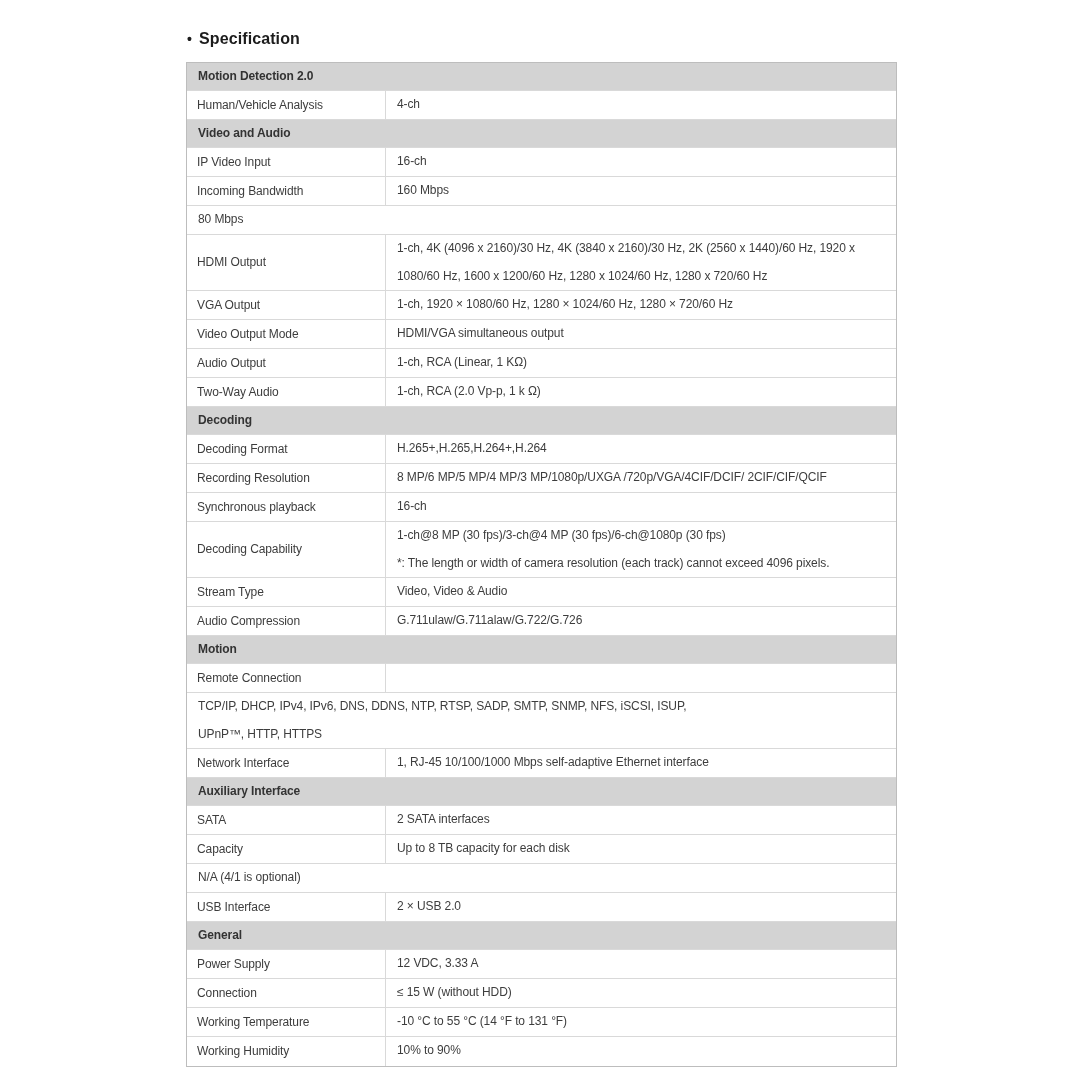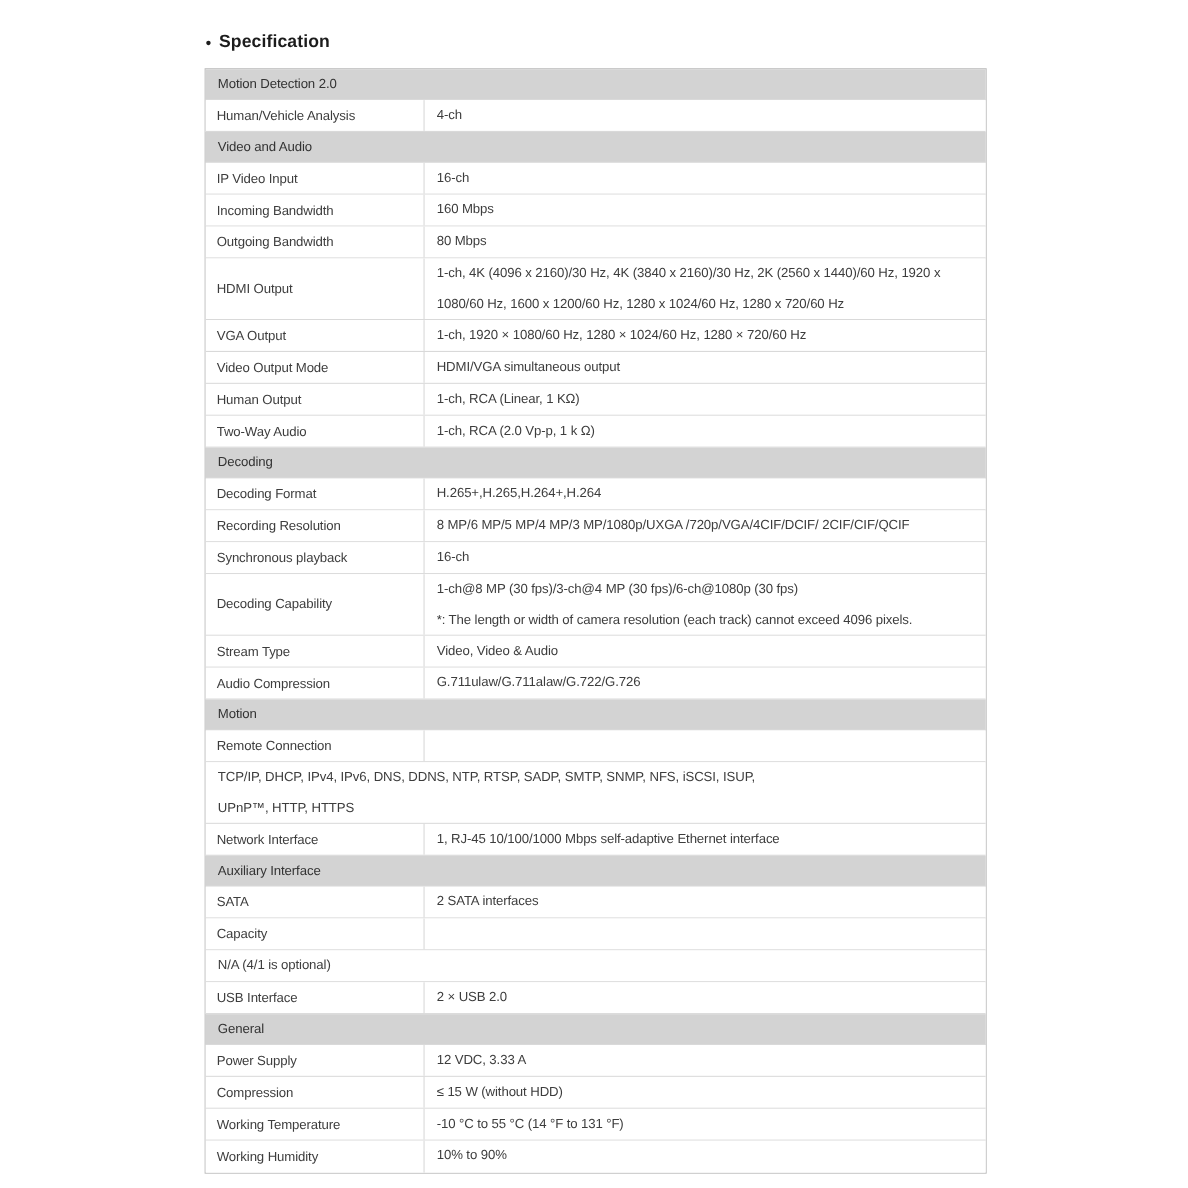--- a/index.html
+++ b/index.html
@@ -48,7 +48,7 @@
     background:var(--section-header-bg);
     display:flex;align-items:center;
     padding:0 11px;
-    font-weight:400;
+    font-weight:700;
     color:var(--header-text);
     border-bottom:1px solid var(--row-divider);
     line-height:27px;

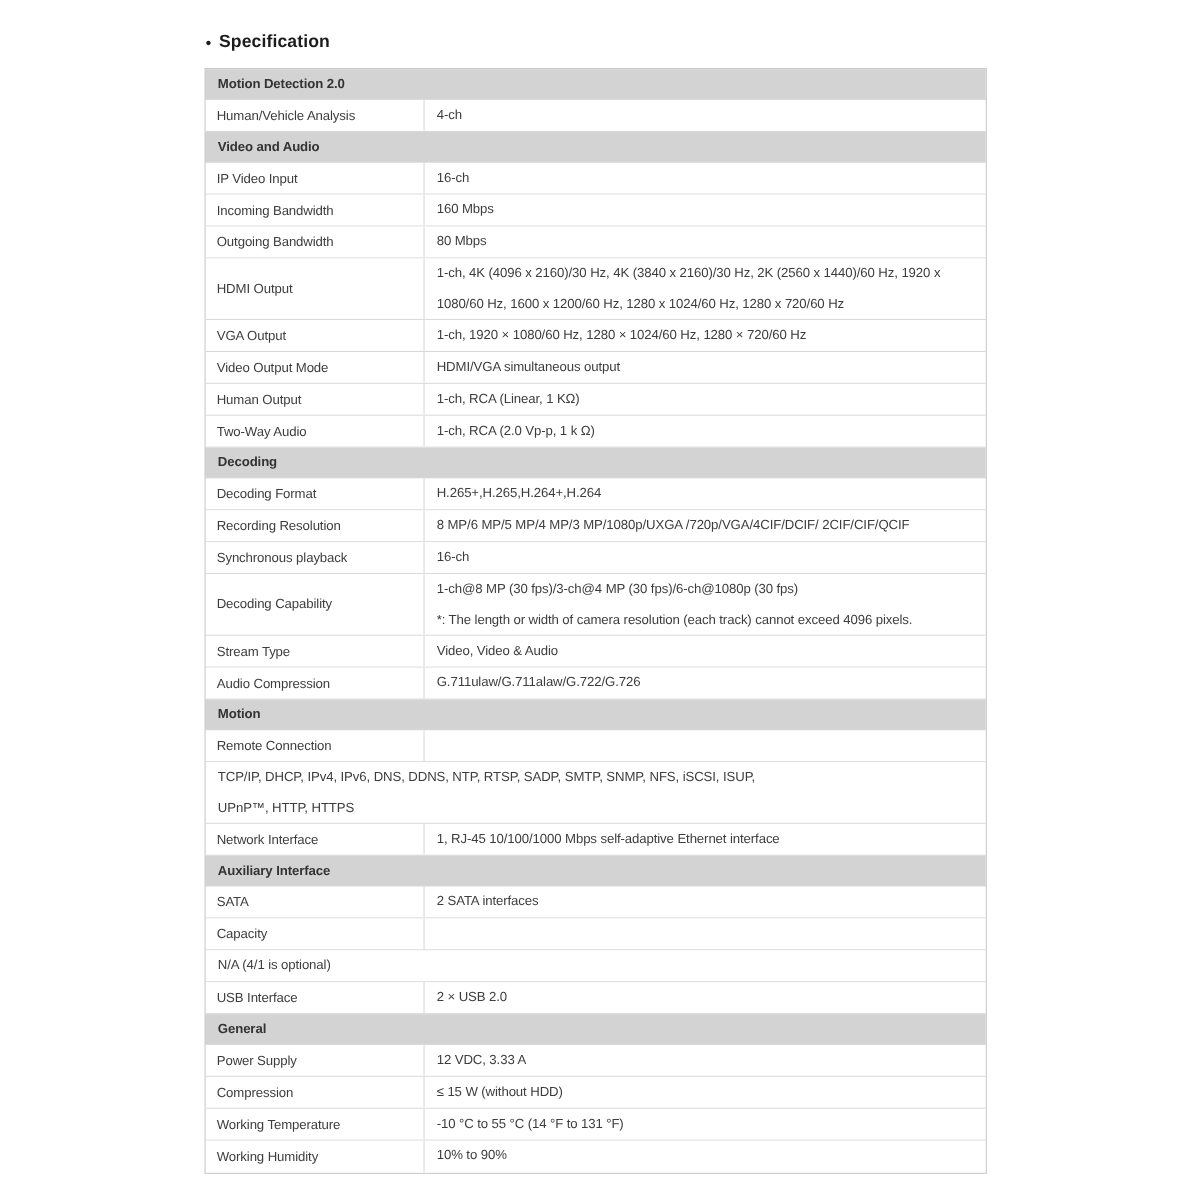--- a/index.html
+++ b/index.html
@@ -104,7 +104,6 @@
         </div>
       </div>
       <div class="spec-row">
-        <div class="label-cell">Outgoing Bandwidth</div>
         <div class="value-cell">
           <div class="value-line">80 Mbps</div>
         </div>

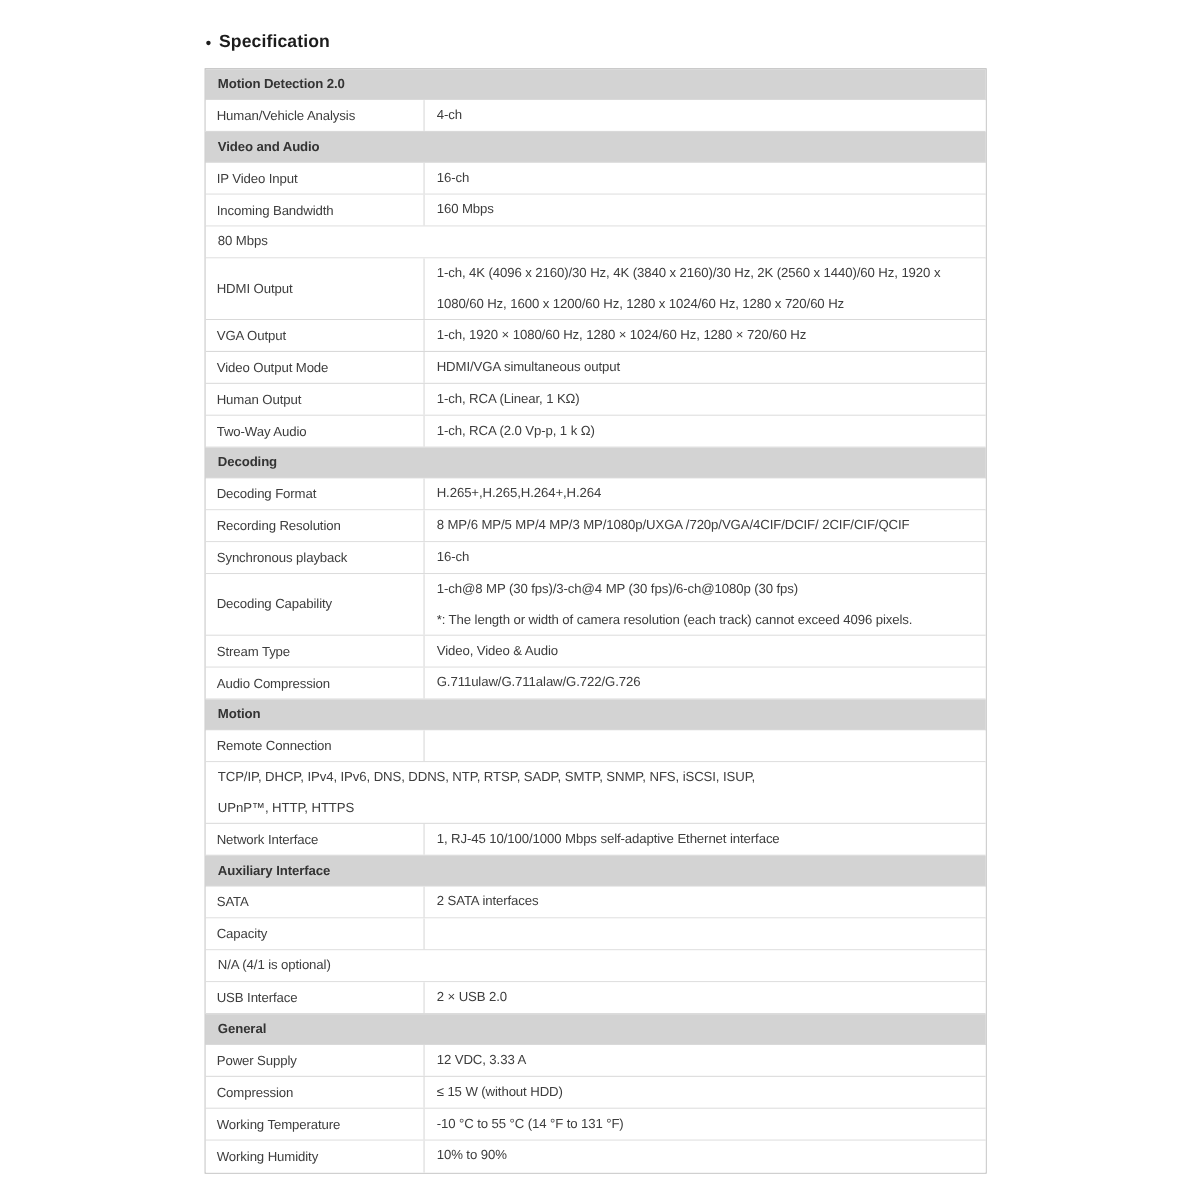--- a/index.html
+++ b/index.html
@@ -128,7 +128,7 @@
         </div>
       </div>
       <div class="spec-row">
-        <div class="label-cell">Human Output</div>
+        <div class="label-cell">Audio Output</div>
         <div class="value-cell">
           <div class="value-line">1-ch, RCA (Linear, 1 KΩ)</div>
         </div>

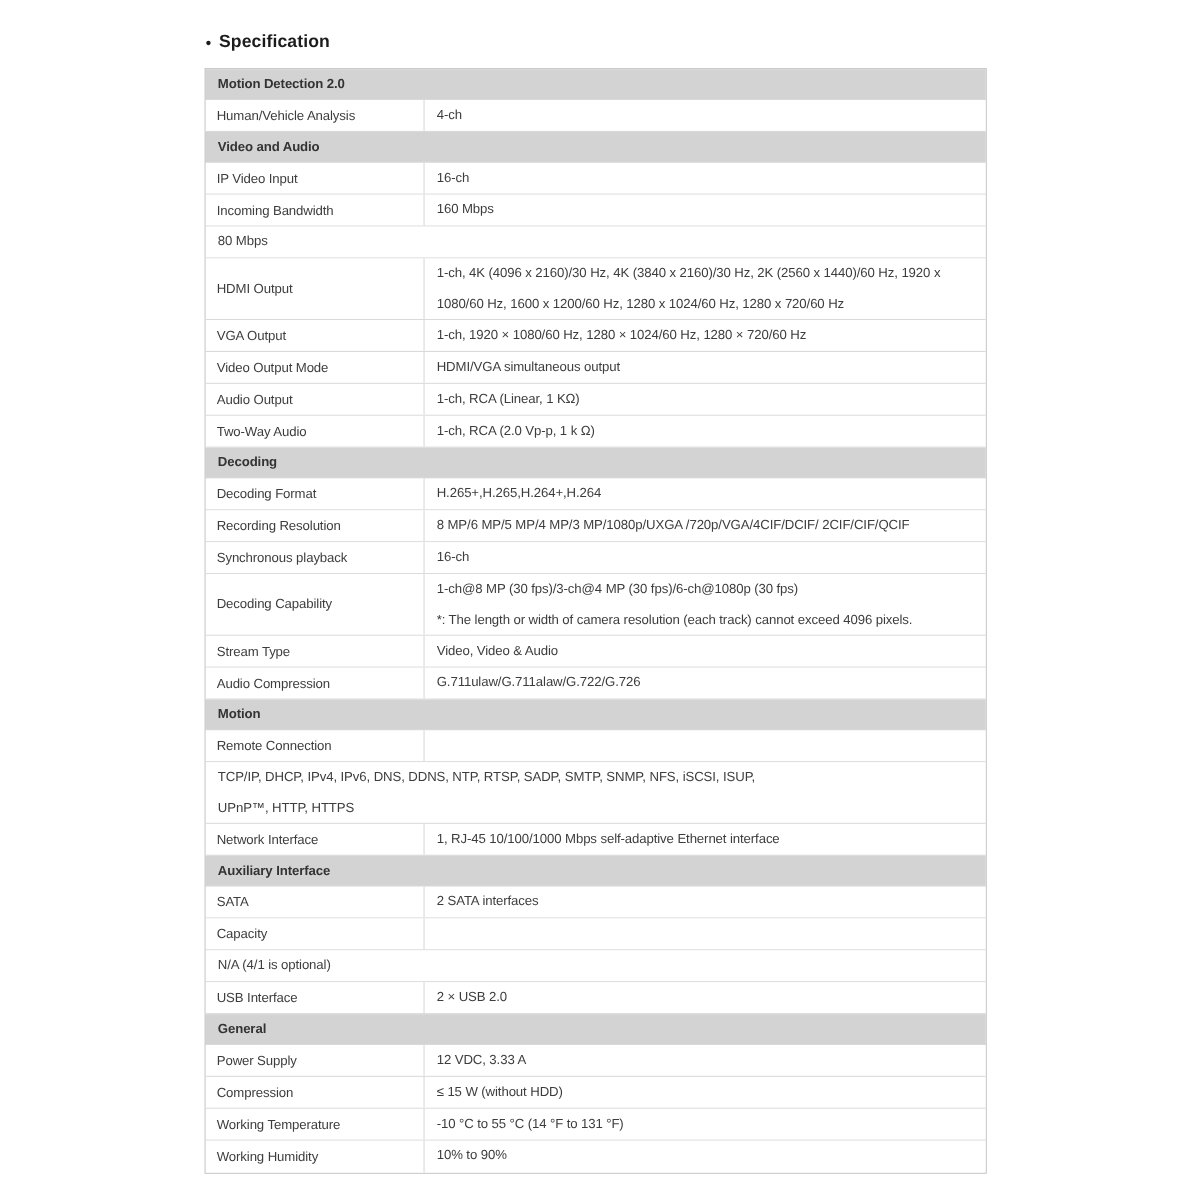--- a/index.html
+++ b/index.html
@@ -202,6 +202,9 @@
       </div>
       <div class="spec-row">
         <div class="label-cell">Capacity</div>
+        <div class="value-cell">
+          <div class="value-line">Up to 8 TB capacity for each disk</div>
+        </div>
       </div>
       <div class="spec-row">
         <div class="value-cell">

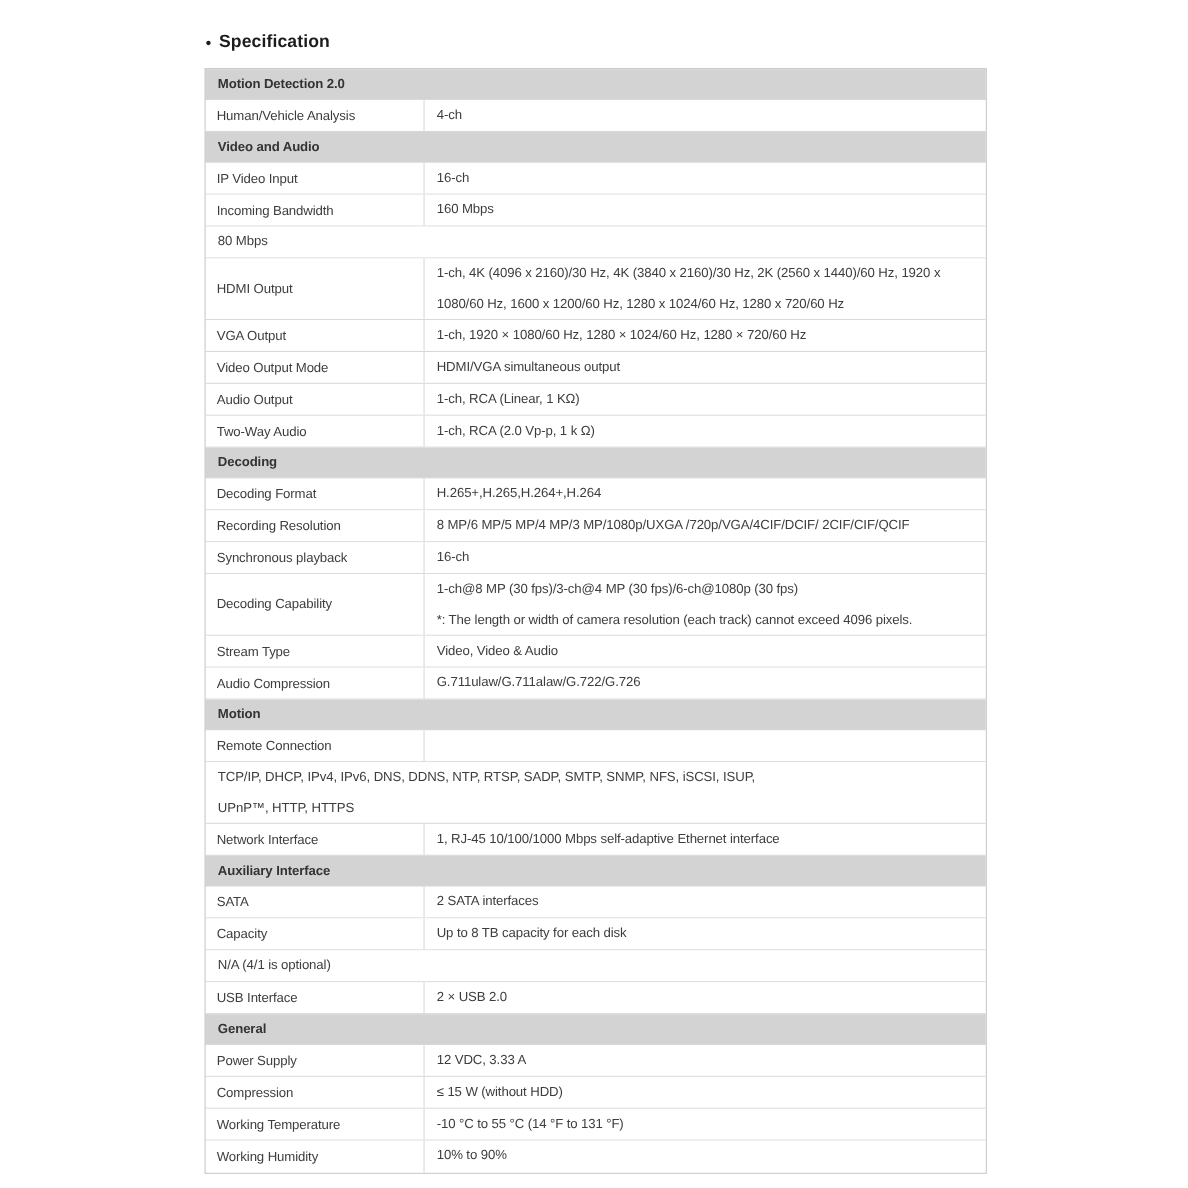--- a/index.html
+++ b/index.html
@@ -225,7 +225,7 @@
         </div>
       </div>
       <div class="spec-row">
-        <div class="label-cell">Compression</div>
+        <div class="label-cell">Connection</div>
         <div class="value-cell">
           <div class="value-line">≤ 15 W (without HDD)</div>
         </div>

